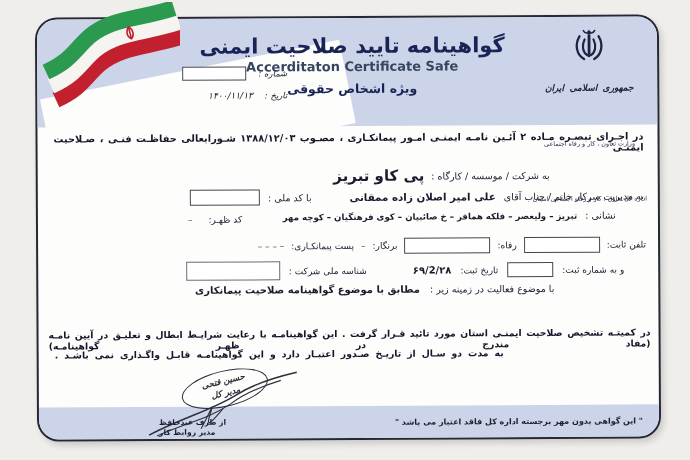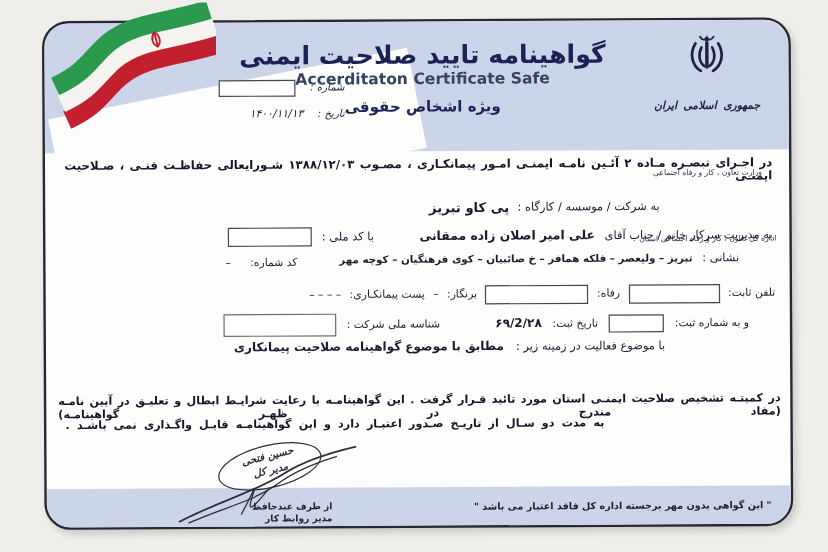--- a/index.html
+++ b/index.html
@@ -30,7 +30,7 @@
   .intro{position:absolute;top:114px;left:16px;right:14px;direction:rtl;font-weight:bold;
          font-size:9.8px;color:#15162a;text-align:justify;text-align-last:justify;}
   .r-company{top:149px;right:108px;gap:7px;}
-  .r-company .valb{font-size:11px;}
+  .r-company .valb{font-size:15px;}
   .r-manager{top:171px;right:14px;gap:8px;}
   .r-manager .valb{font-size:10.3px;}
   .spacer22{width:22px;}

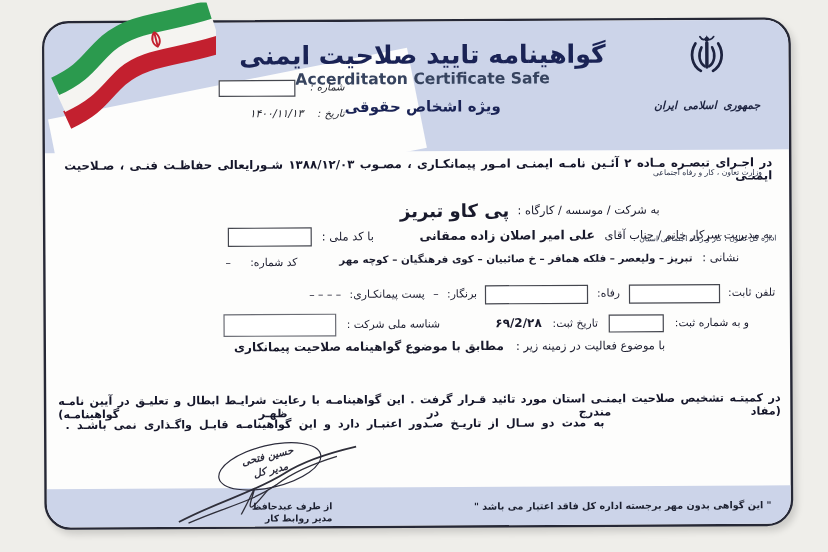--- a/index.html
+++ b/index.html
@@ -123,7 +123,7 @@
     </div>
 
     <div class="row r-postal">
-      <span class="lbl">کد شماره:</span>
+      <span class="lbl">کد ظهـر:</span>
       <span>–</span>
     </div>
 

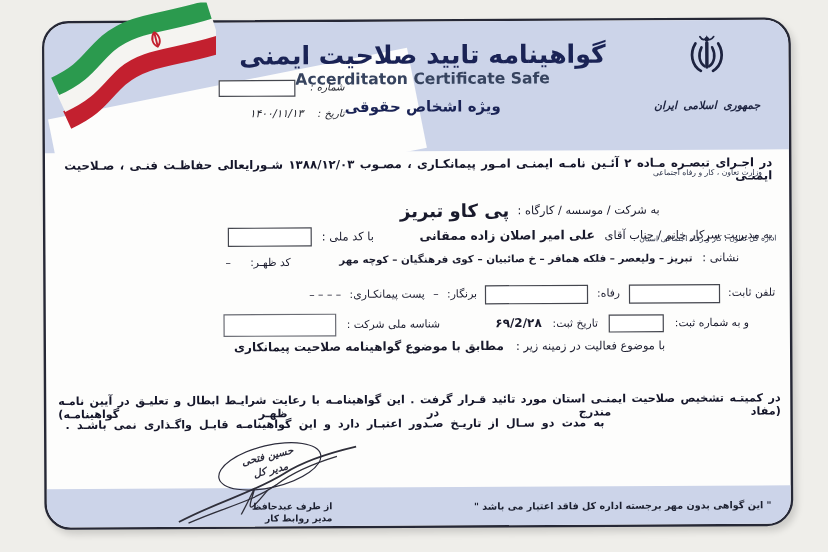--- a/index.html
+++ b/index.html
@@ -52,7 +52,7 @@
          font-family:"DejaVu Serif",serif;font-style:italic;font-weight:bold;font-size:8.5px;
          line-height:1.45;padding-top:3px;box-sizing:border-box;background:transparent;}
   .sig-svg{position:absolute;left:100px;top:350px;width:165px;height:68px;}
-  .deputy{position:absolute;left:120px;top:399px;width:118px;text-align:right;font-size:7.6px;
+  .deputy{position:absolute;left:120px;top:399px;width:118px;text-align:left;font-size:7.6px;
           font-weight:bold;color:#1c2030;line-height:1.35;direction:rtl;}
   .note{position:absolute;right:16px;top:400px;direction:rtl;font-size:8px;font-weight:bold;
         color:#1c2030;}

